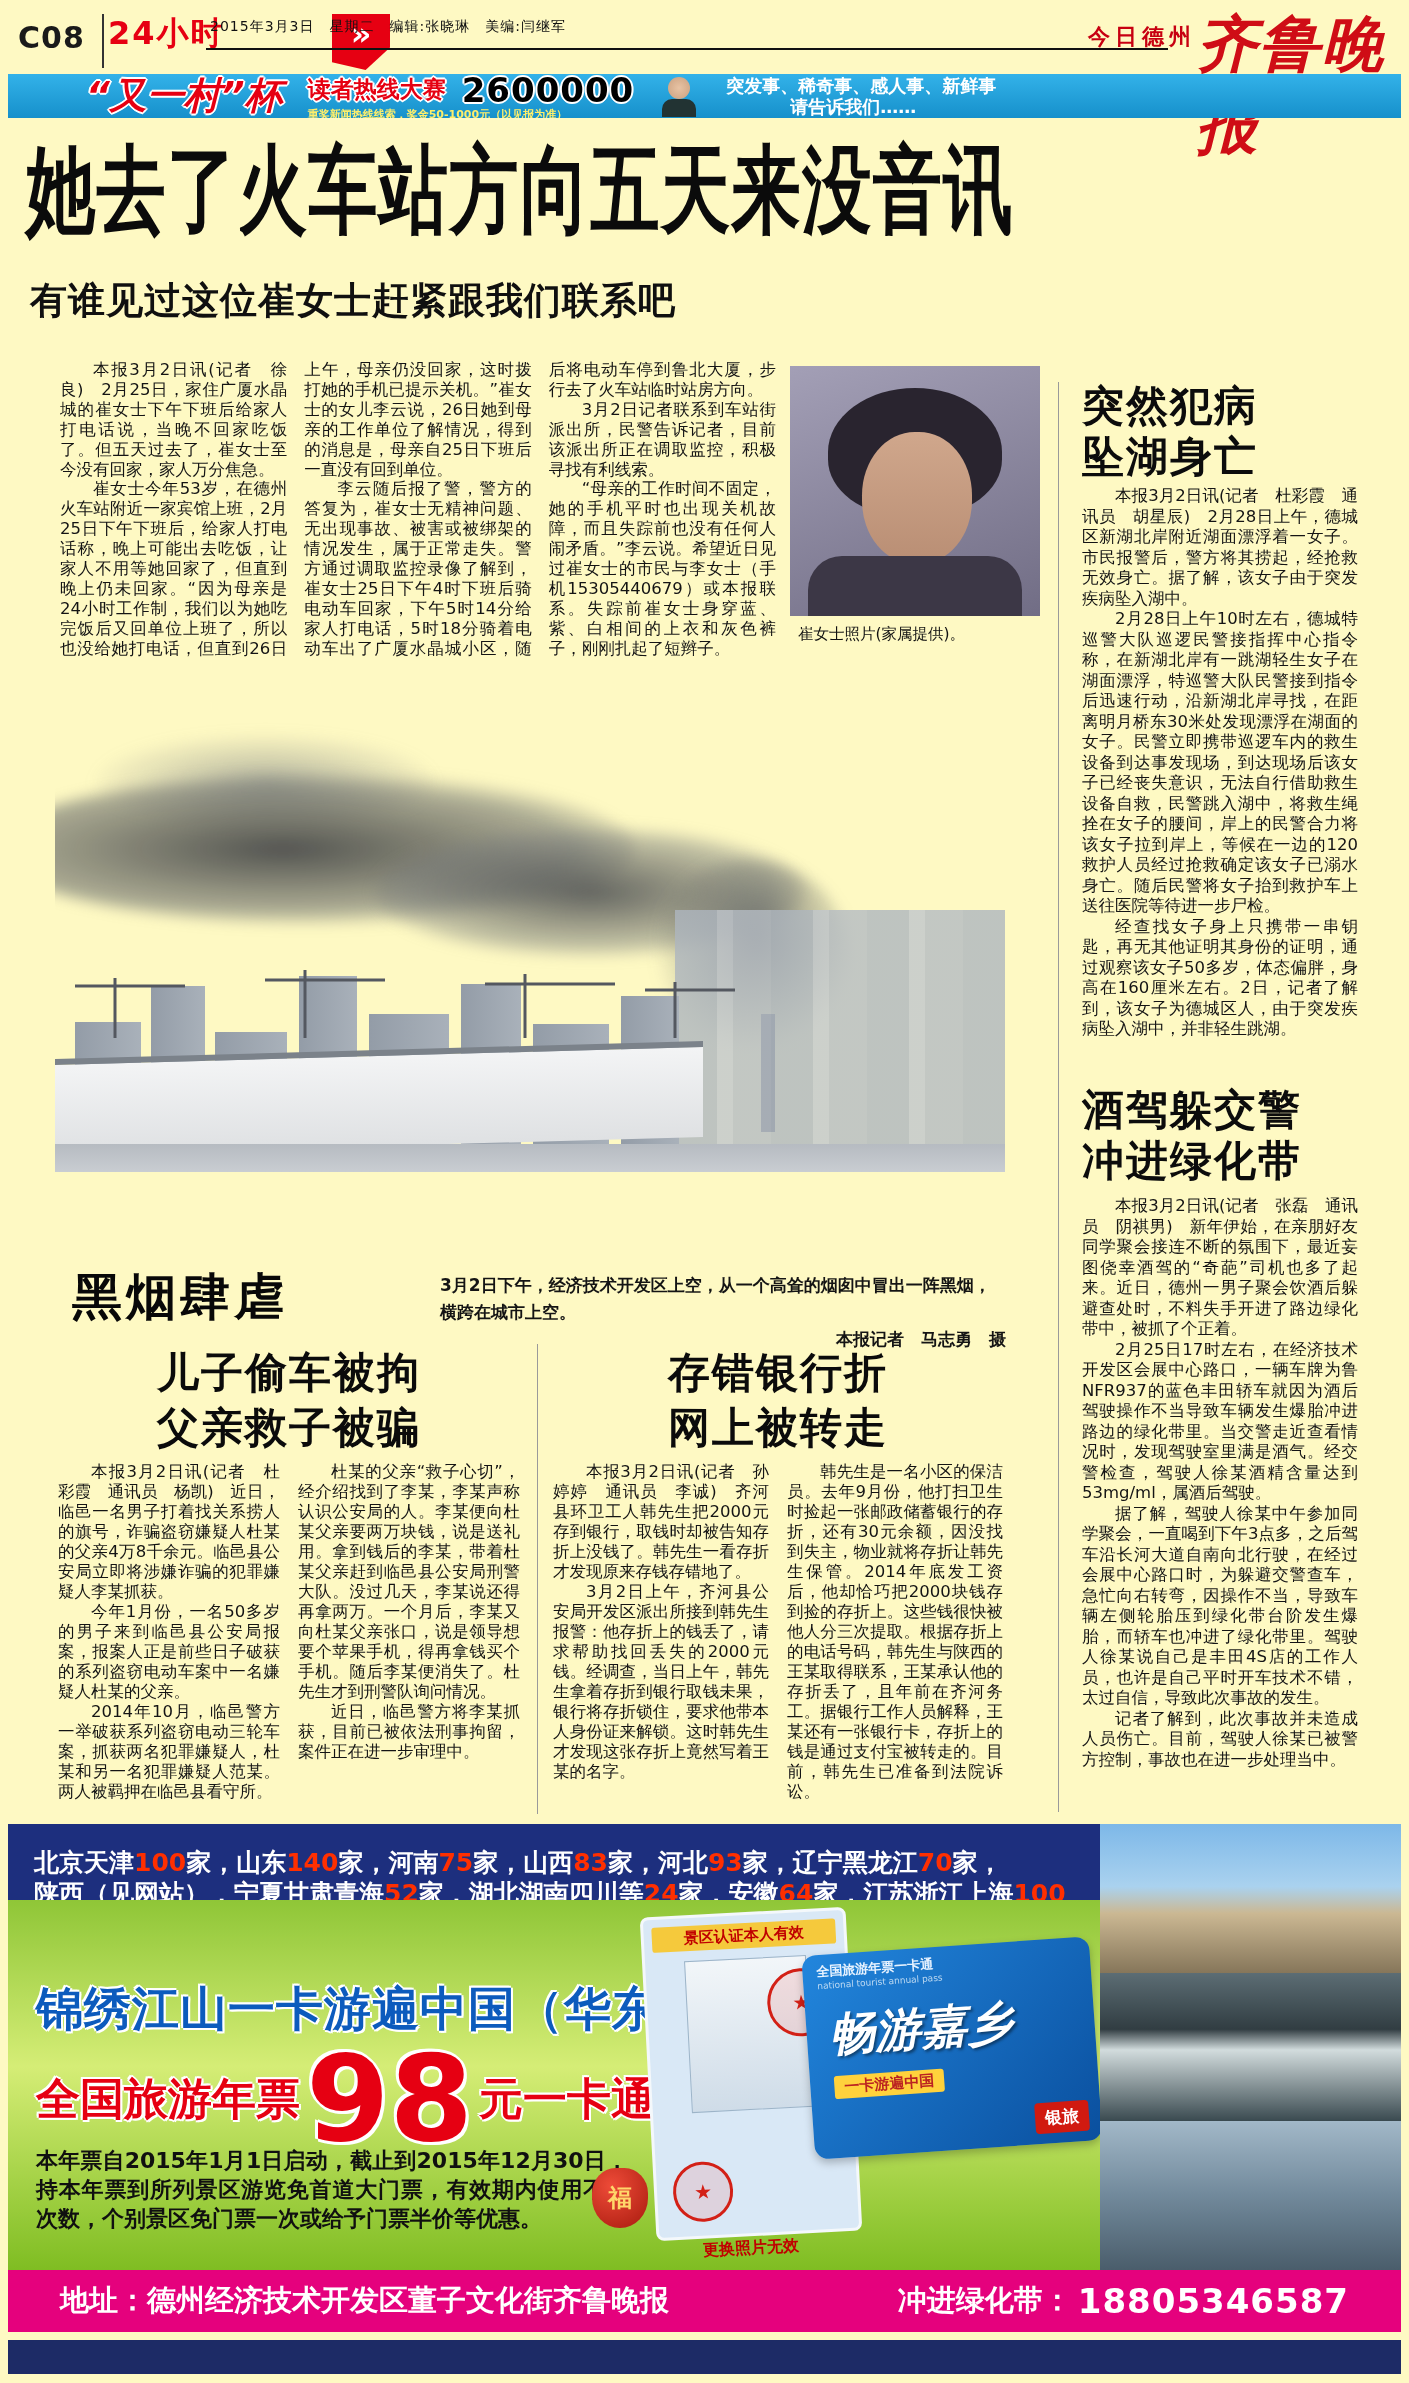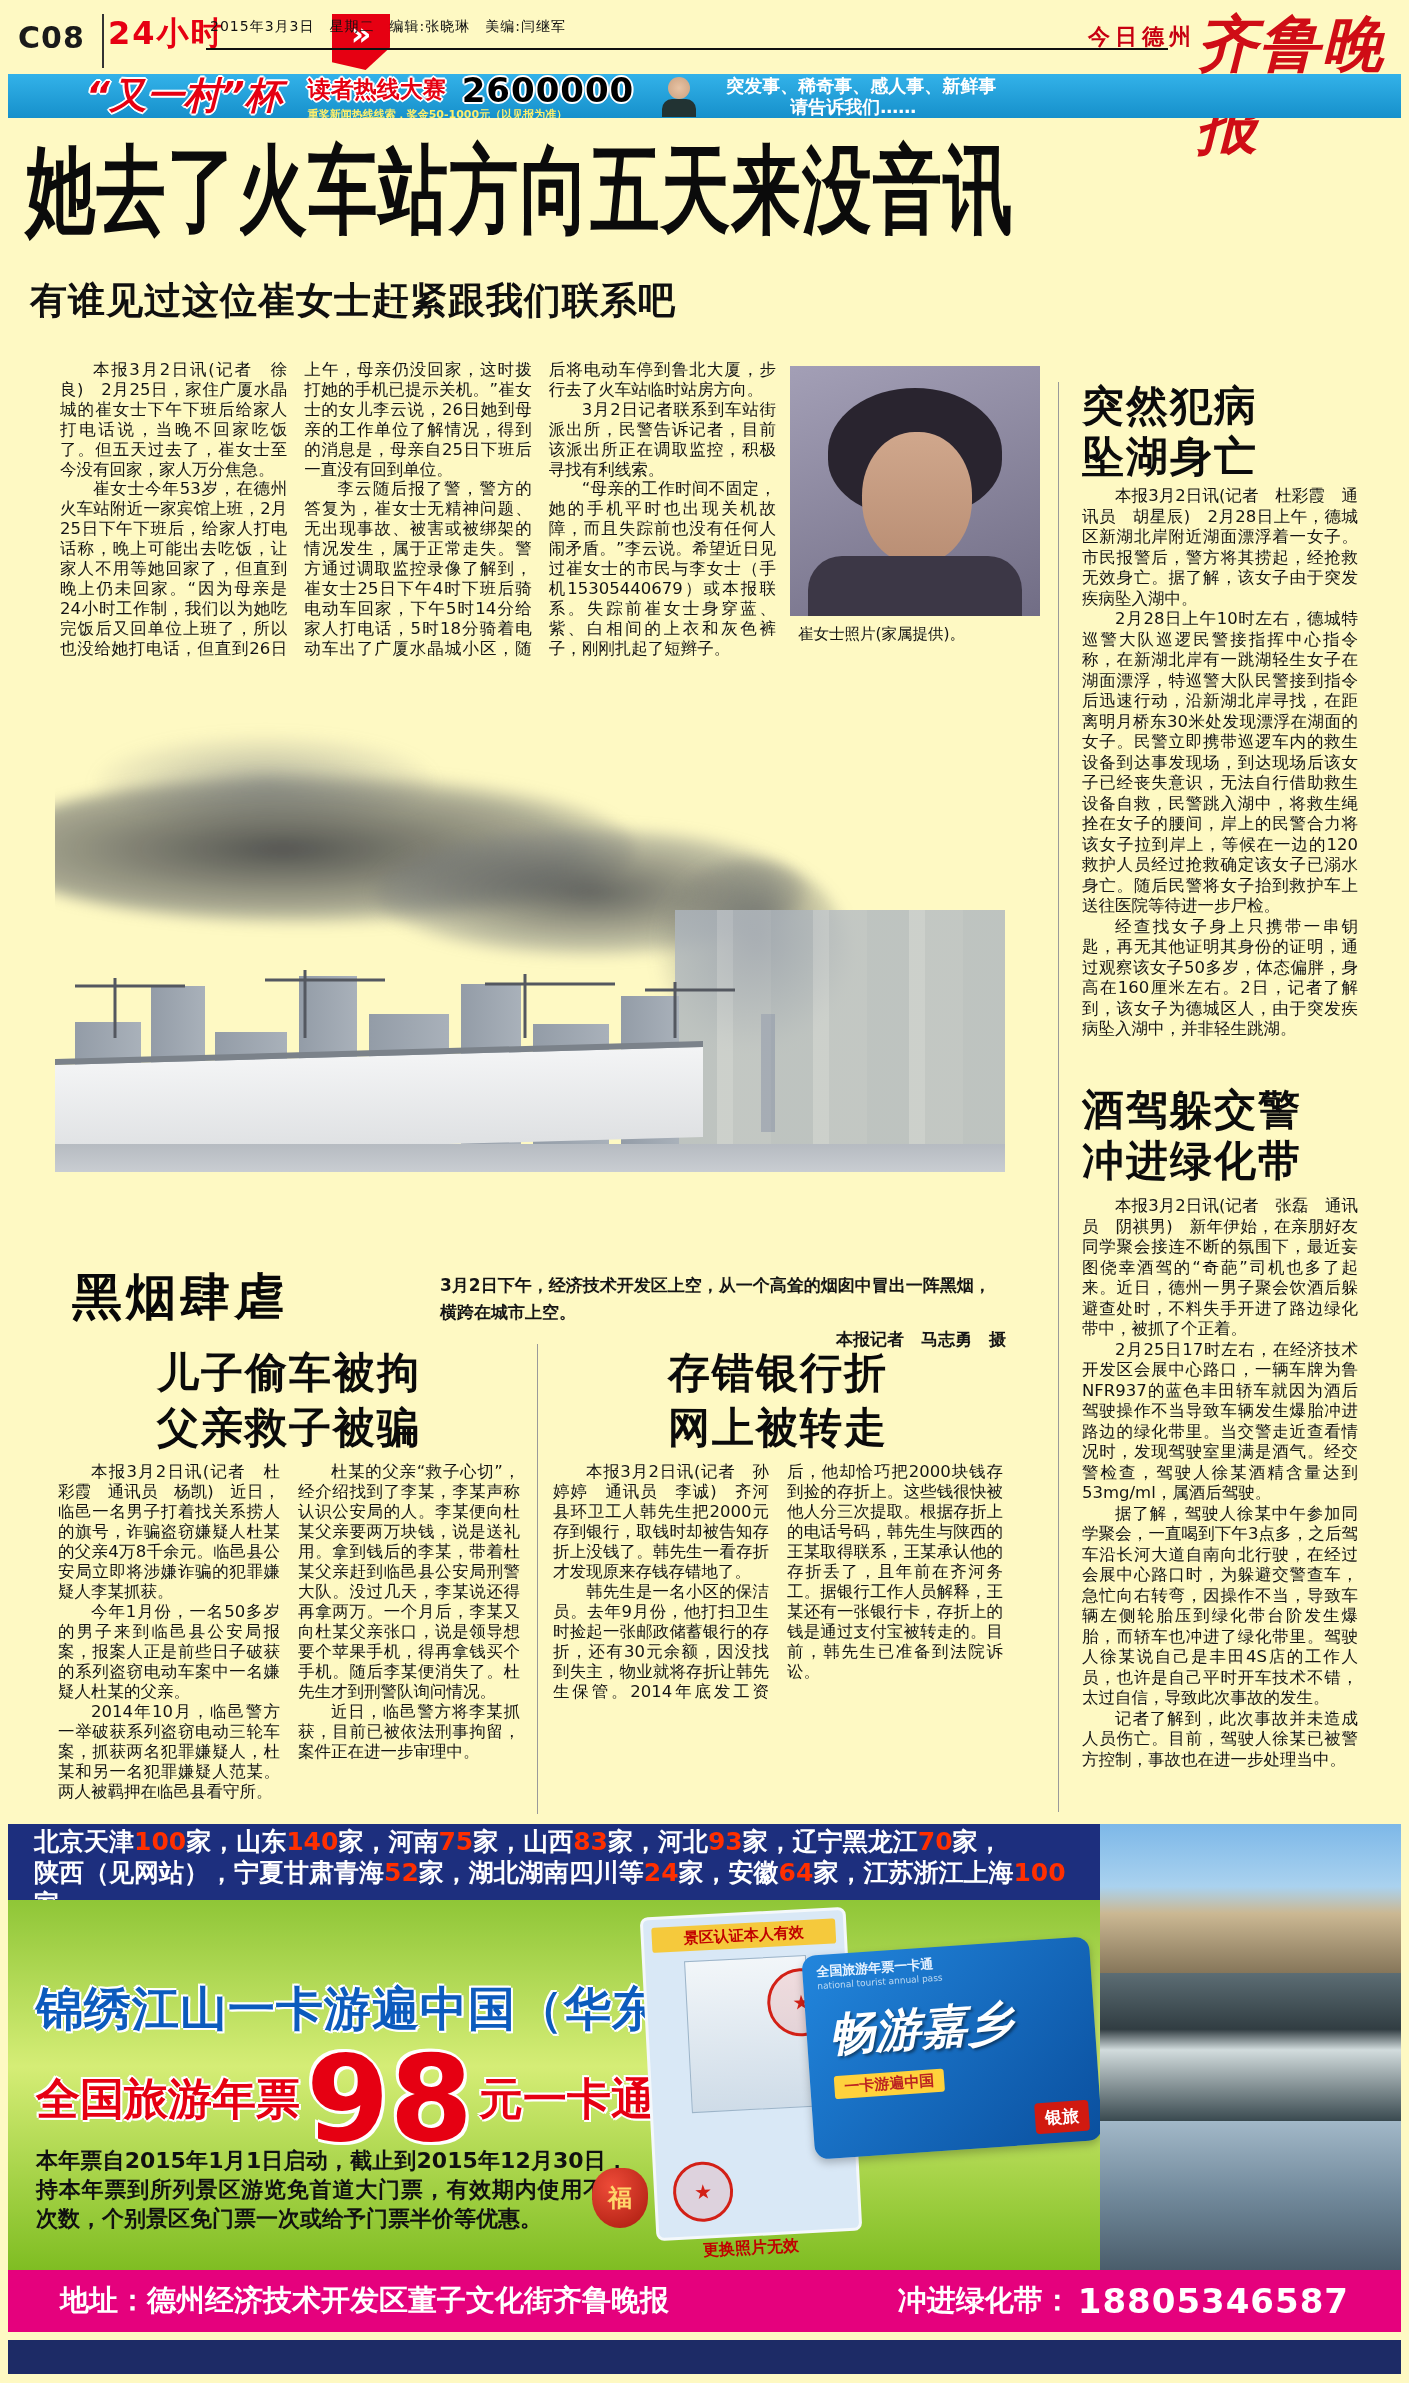--- a/index.html
+++ b/index.html
@@ -288,6 +288,7 @@
   </div>
   <div class="abs b-body bodytext">
       <p>本报3月2日讯(记者　孙婷婷　通讯员　李诚)　齐河县环卫工人韩先生把2000元存到银行，取钱时却被告知存折上没钱了。韩先生一看存折才发现原来存钱存错地了。</p>
+      <p>3月2日上午，齐河县公安局开发区派出所接到韩先生报警：他存折上的钱丢了，请求帮助找回丢失的2000元钱。经调查，当日上午，韩先生拿着存折到银行取钱未果，银行将存折锁住，要求他带本人身份证来解锁。这时韩先生才发现这张存折上竟然写着王某的名字。</p>
       <p>韩先生是一名小区的保洁员。去年9月份，他打扫卫生时捡起一张邮政储蓄银行的存折，还有30元余额，因没找到失主，物业就将存折让韩先生保管。2014年底发工资后，他却恰巧把2000块钱存到捡的存折上。这些钱很快被他人分三次提取。根据存折上的电话号码，韩先生与陕西的王某取得联系，王某承认他的存折丢了，且年前在齐河务工。据银行工作人员解释，王某还有一张银行卡，存折上的钱是通过支付宝被转走的。目前，韩先生已准备到法院诉讼。</p>
     </div>
 

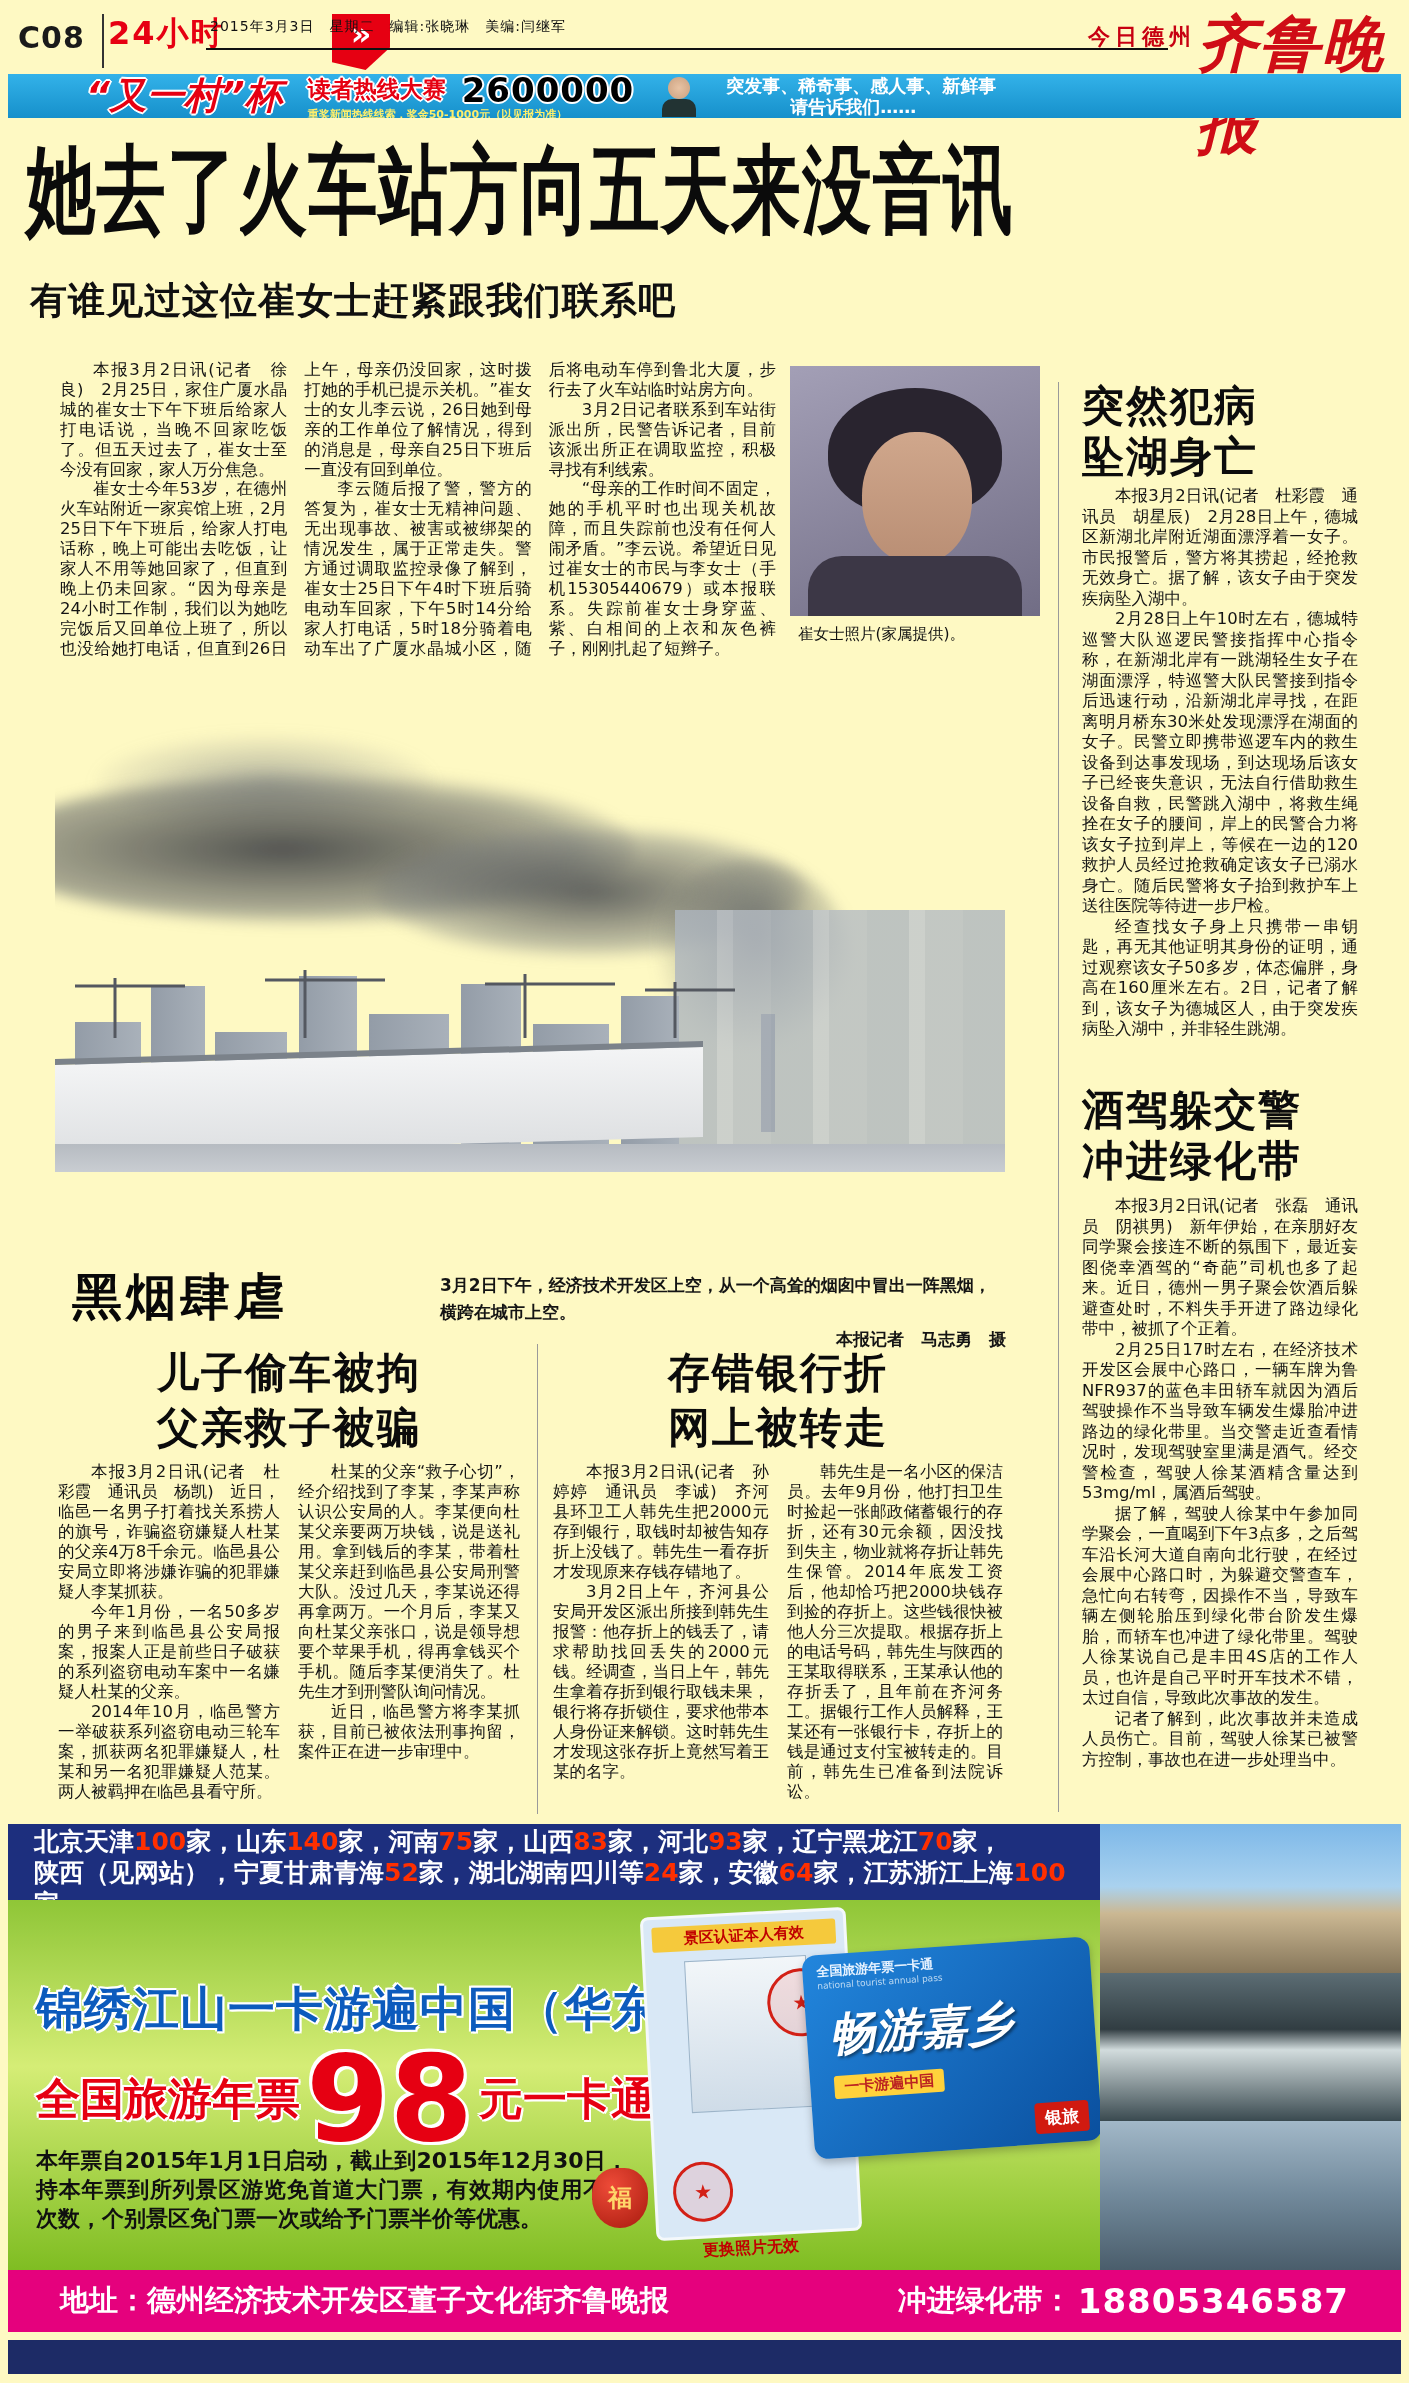--- a/index.html
+++ b/index.html
@@ -105,7 +105,7 @@
 
   
   .ad-navy{left:8px;top:1824px;width:1092px;height:76px;background:#1d2f7e;color:#fff;
-           font-size:25px;font-weight:bold;padding:2px 0 0 26px;line-height:31px;box-sizing:border-box;}
+           font-size:25px;font-weight:bold;padding:23px 0 0 26px;line-height:31px;box-sizing:border-box;}
   .seg-hl{color:#ff2f00;font-weight:900;}
   .ad-photos{left:1100px;top:1824px;width:301px;height:446px;display:flex;flex-direction:column;}
   .ad-photo{width:100%;flex:1;}

